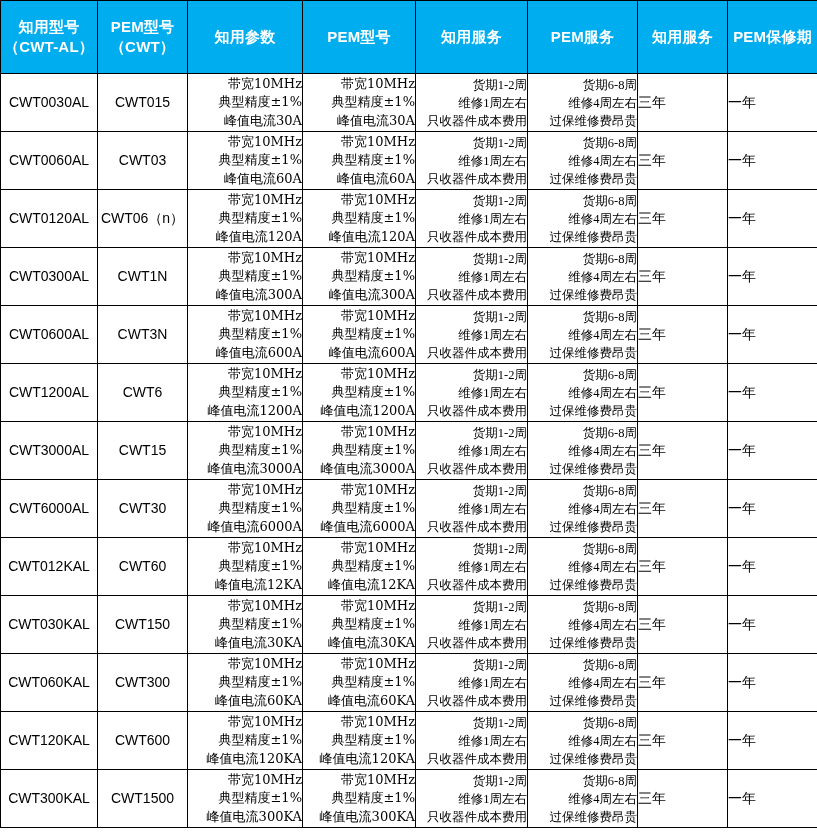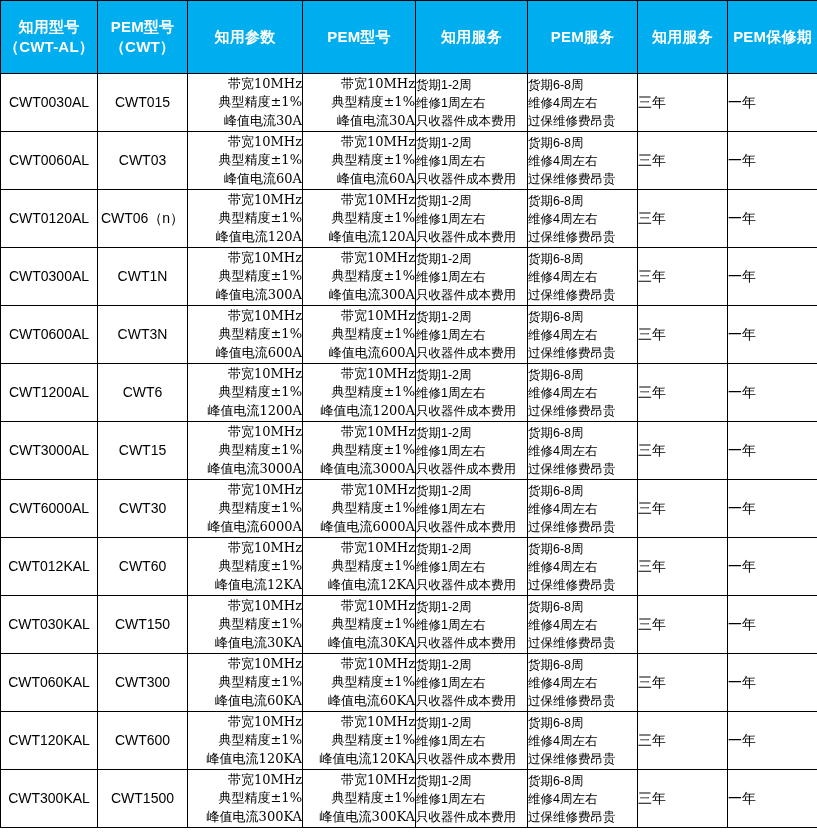--- a/index.html
+++ b/index.html
@@ -87,8 +87,8 @@
 
   
   td.service {
-    text-align: left;
-    font-family: Liberation Sans, sans-serif;
+    text-align: right;
+    font-family: Liberation Serif, serif;
     font-size: 12.5px;
     line-height: 1.44;
   }

